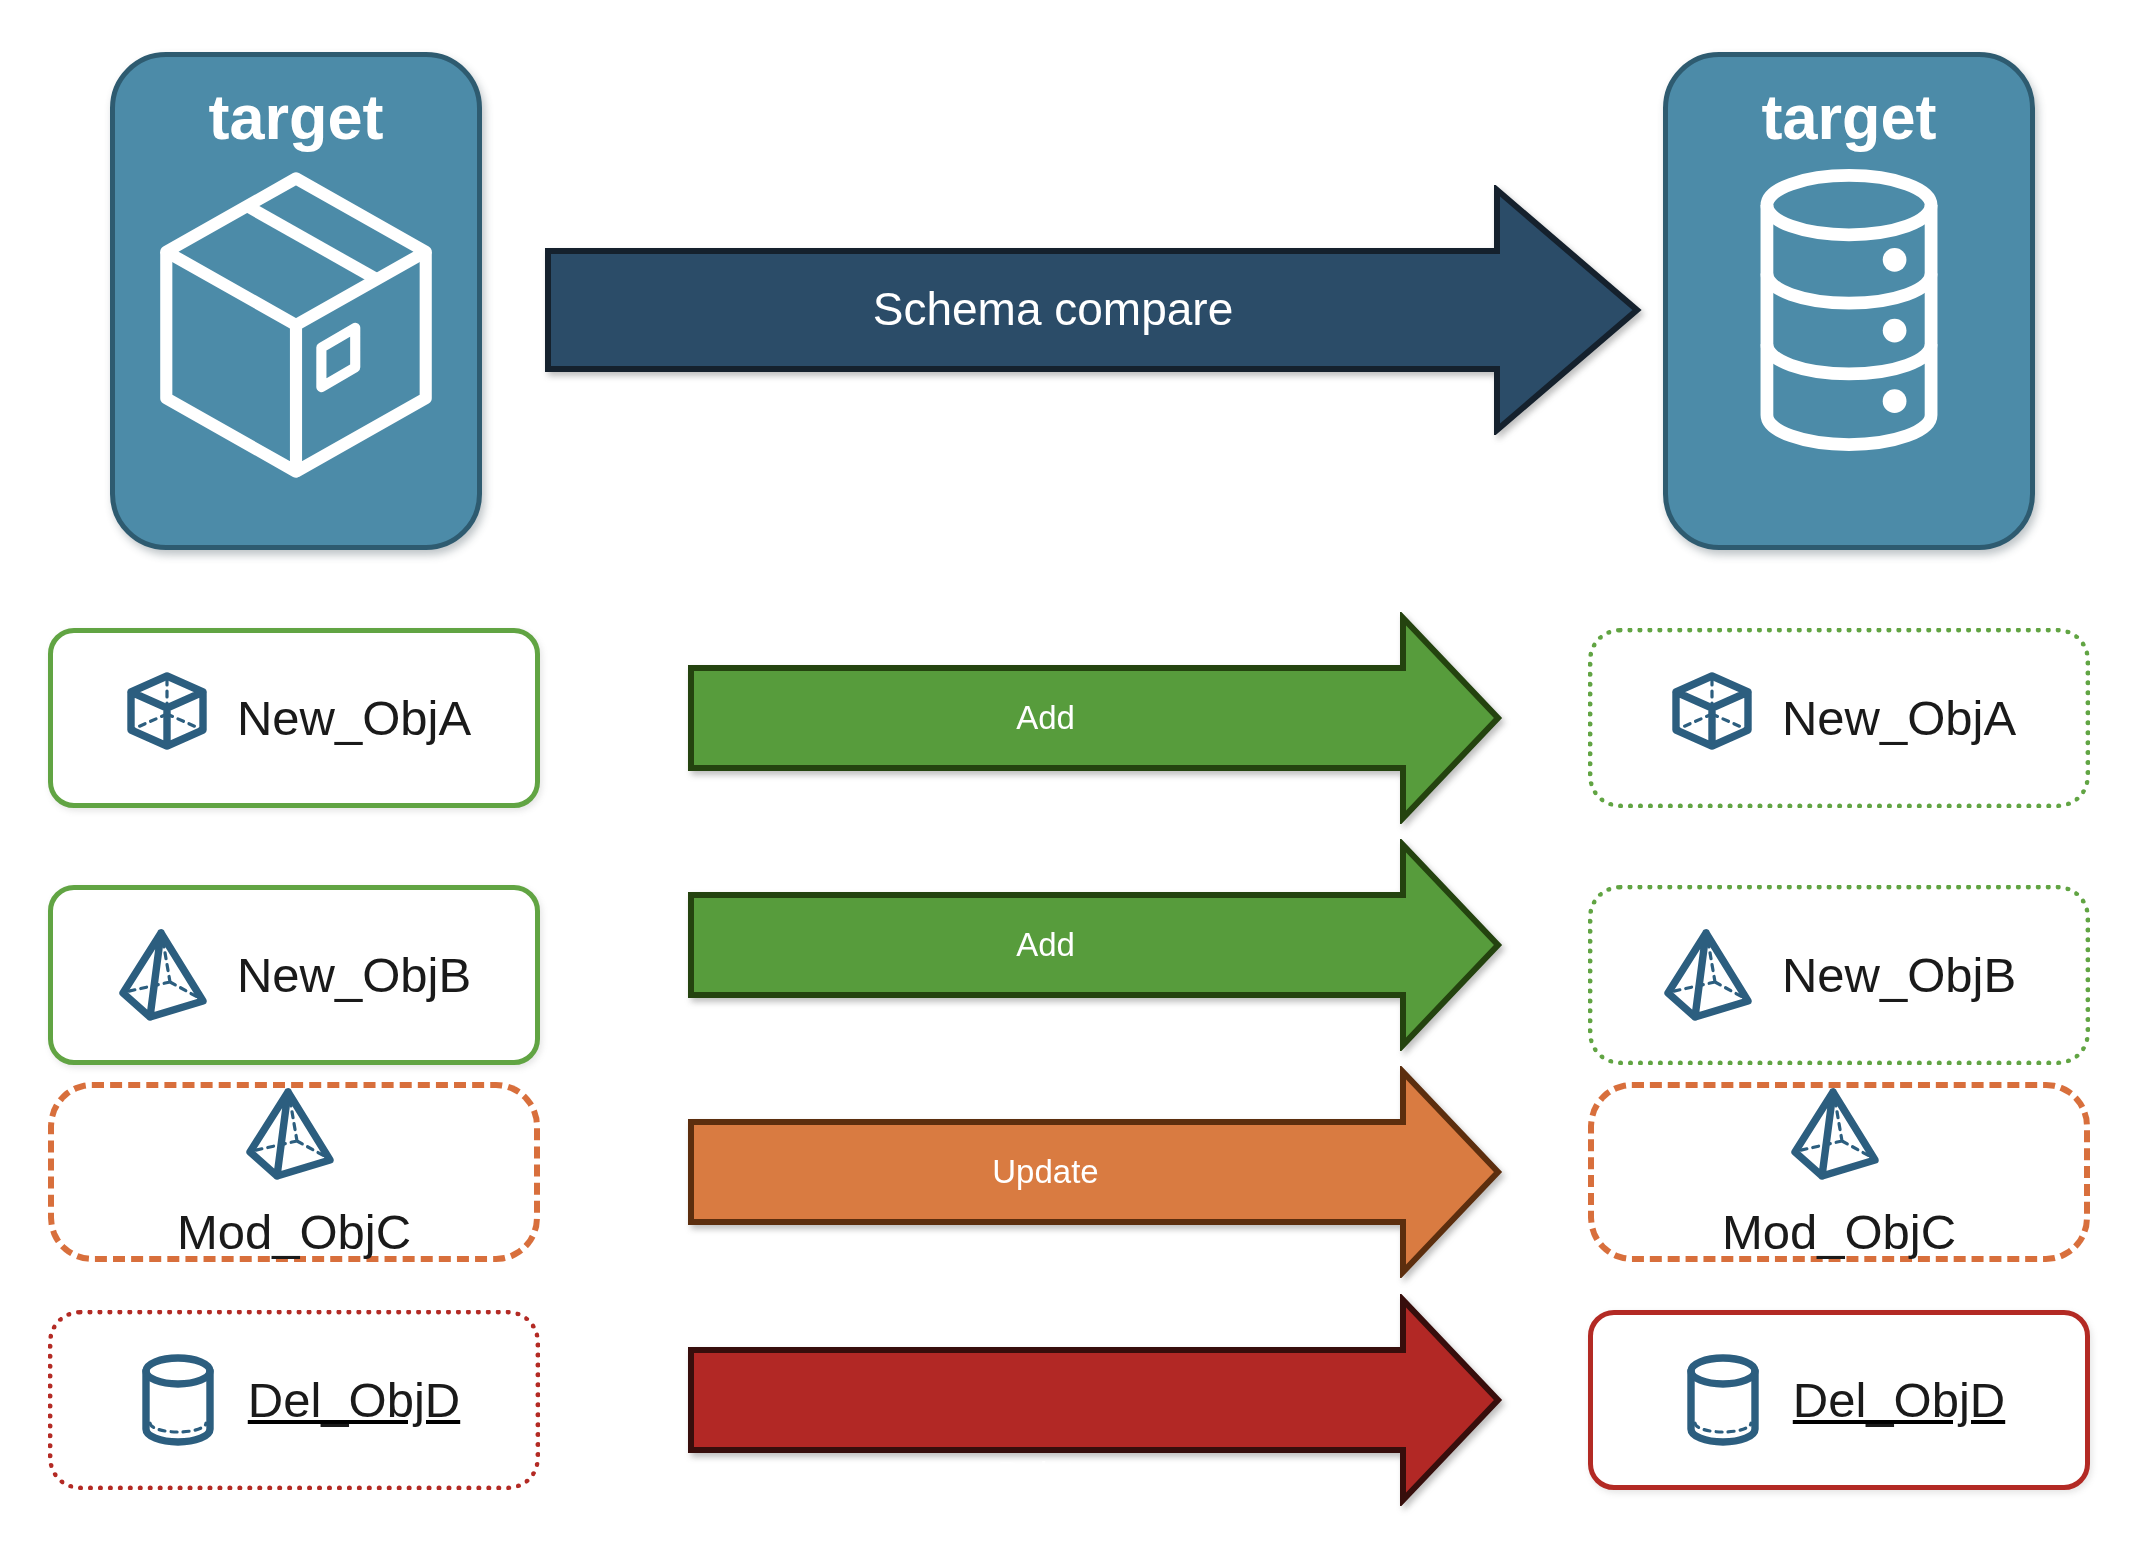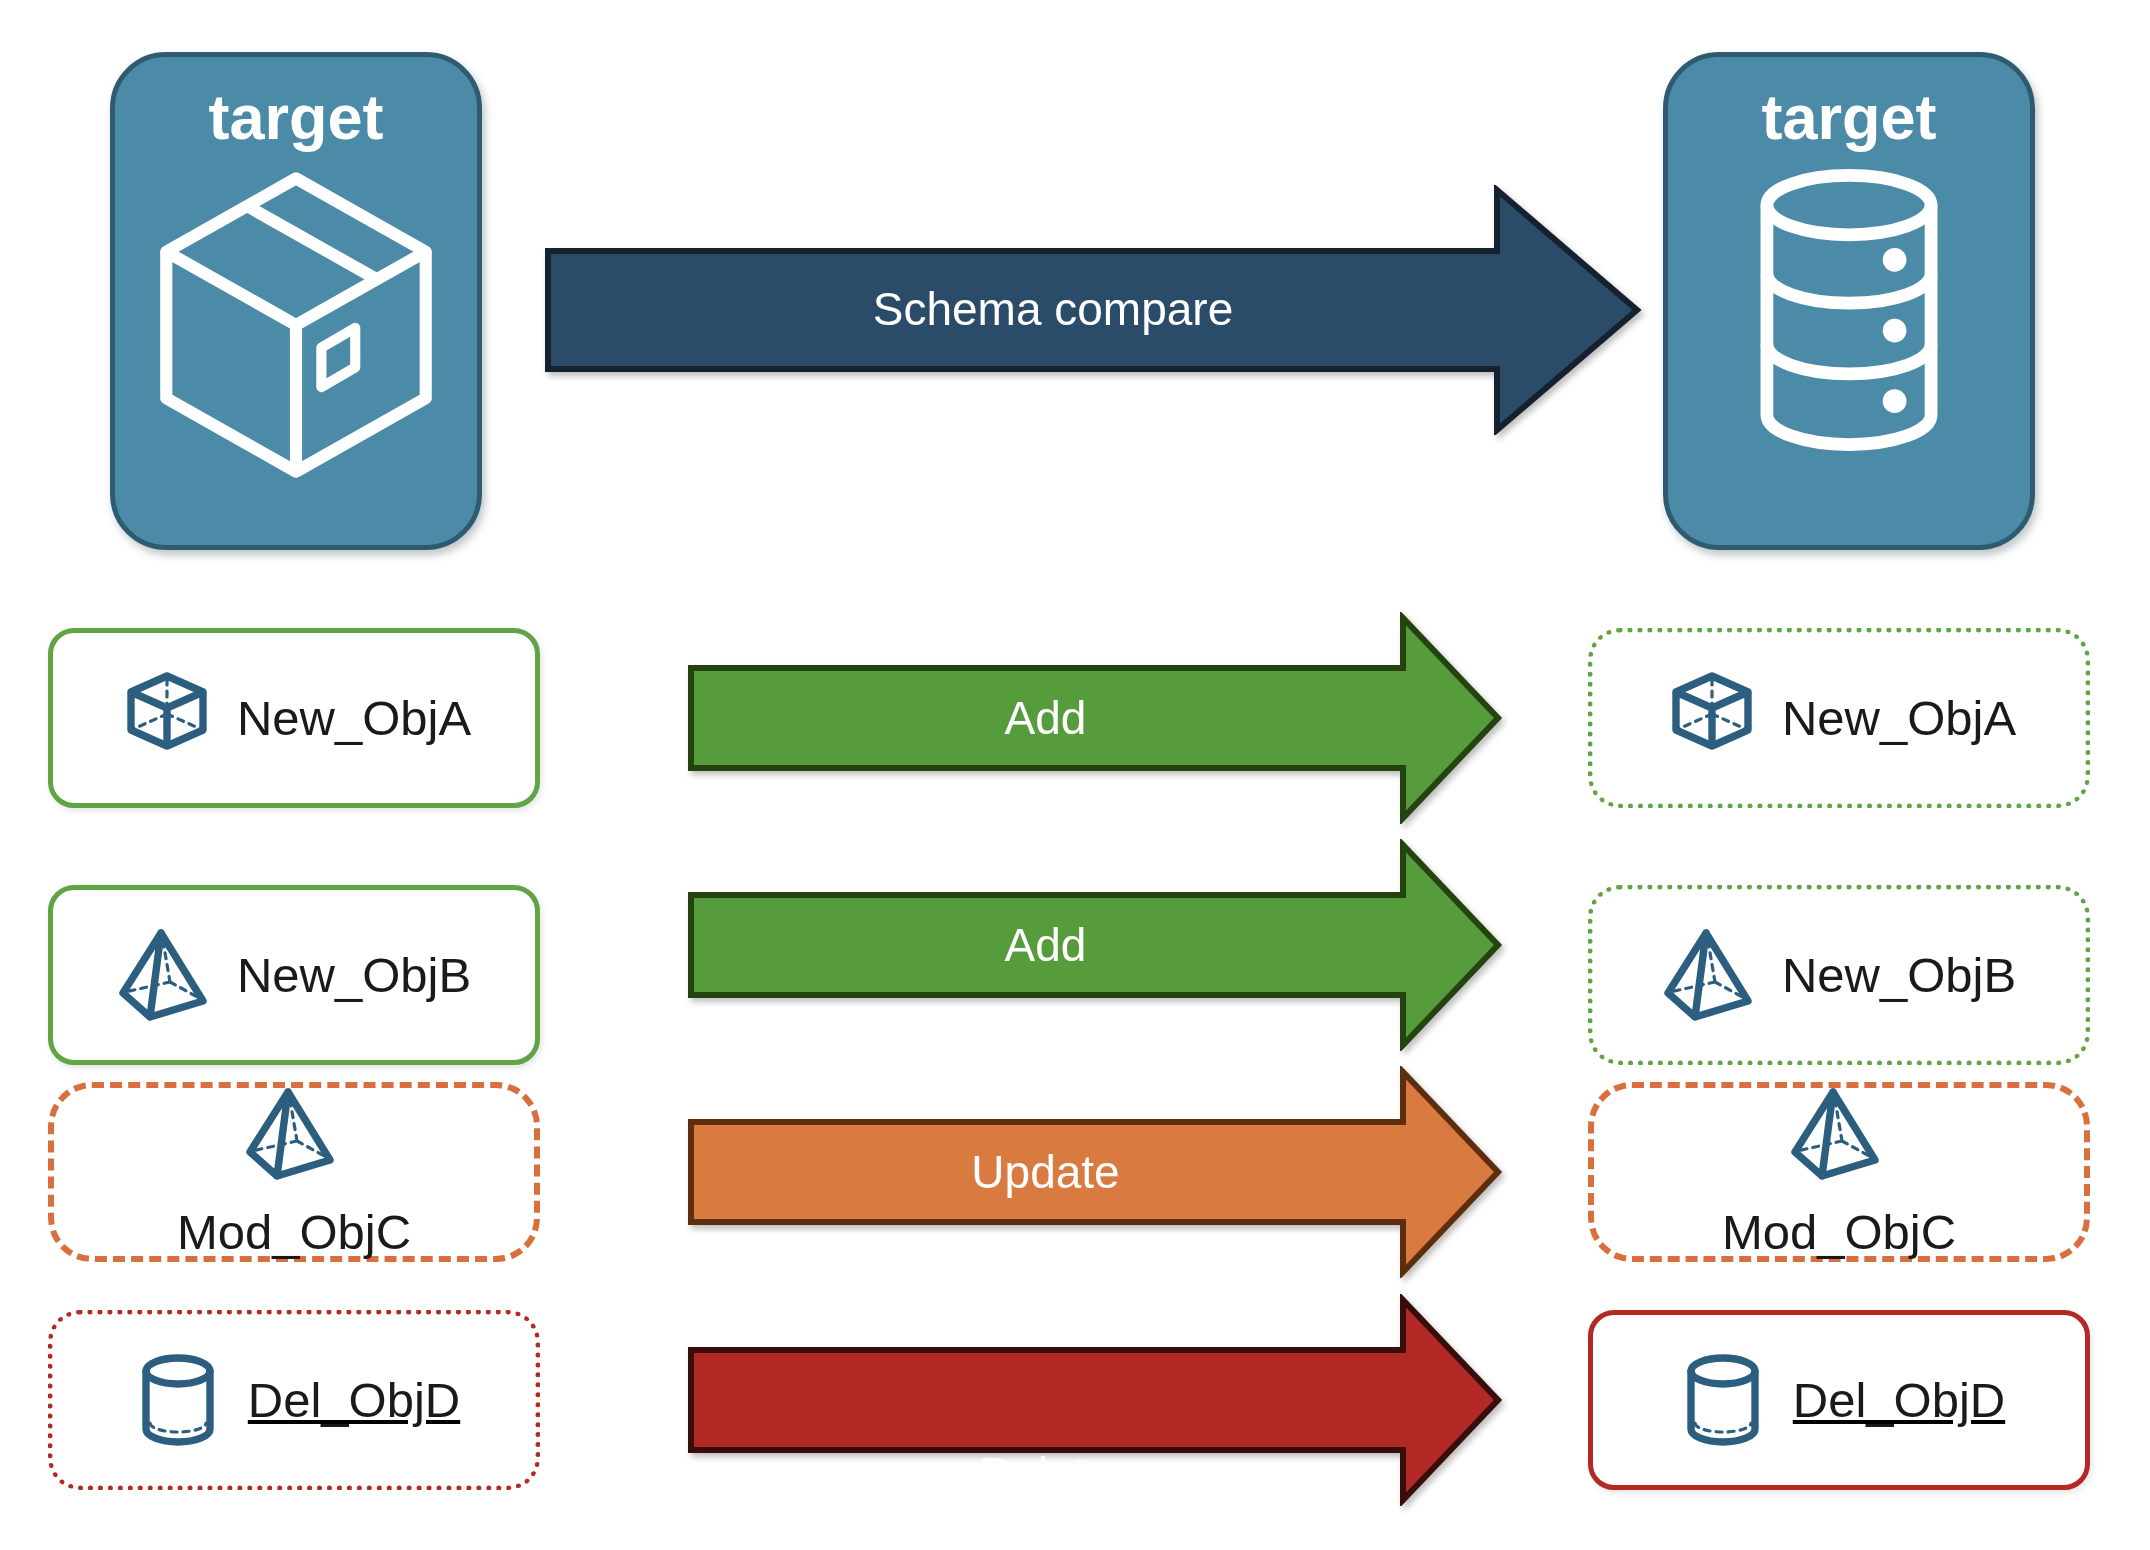--- a/index.html
+++ b/index.html
@@ -39,7 +39,7 @@
     color:var(--arrow_text,#ffffff);
   }
   .compare-label{left:545px;top:250px;width:952px;height:118px;font-size:46px;padding-left:32px;}
-  .row-label{left:688px;width:715px;height:100px;font-size:46px;}
+  .row-label{left:688px;width:715px;height:100px;font-size:33px;}
 
   
   .objbox{

